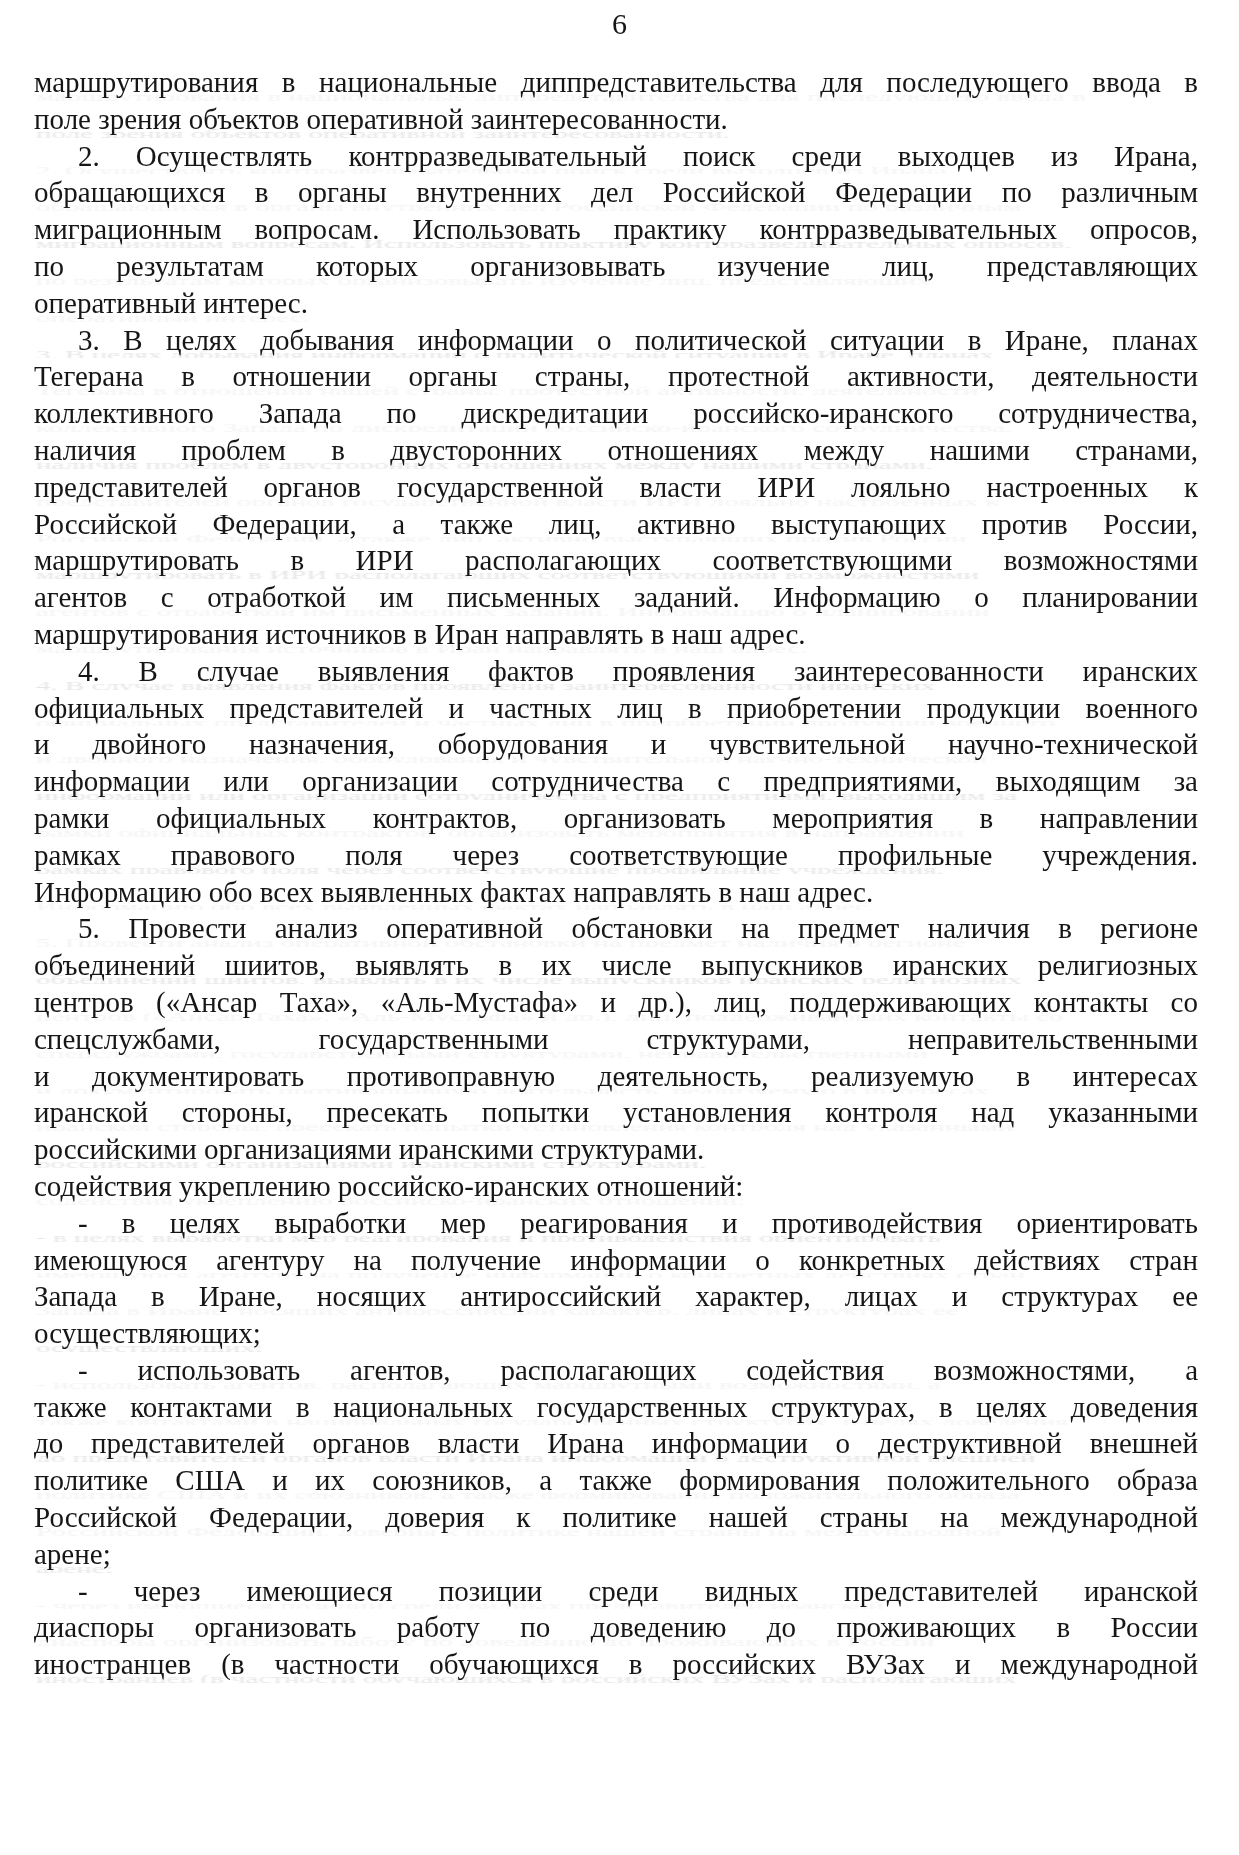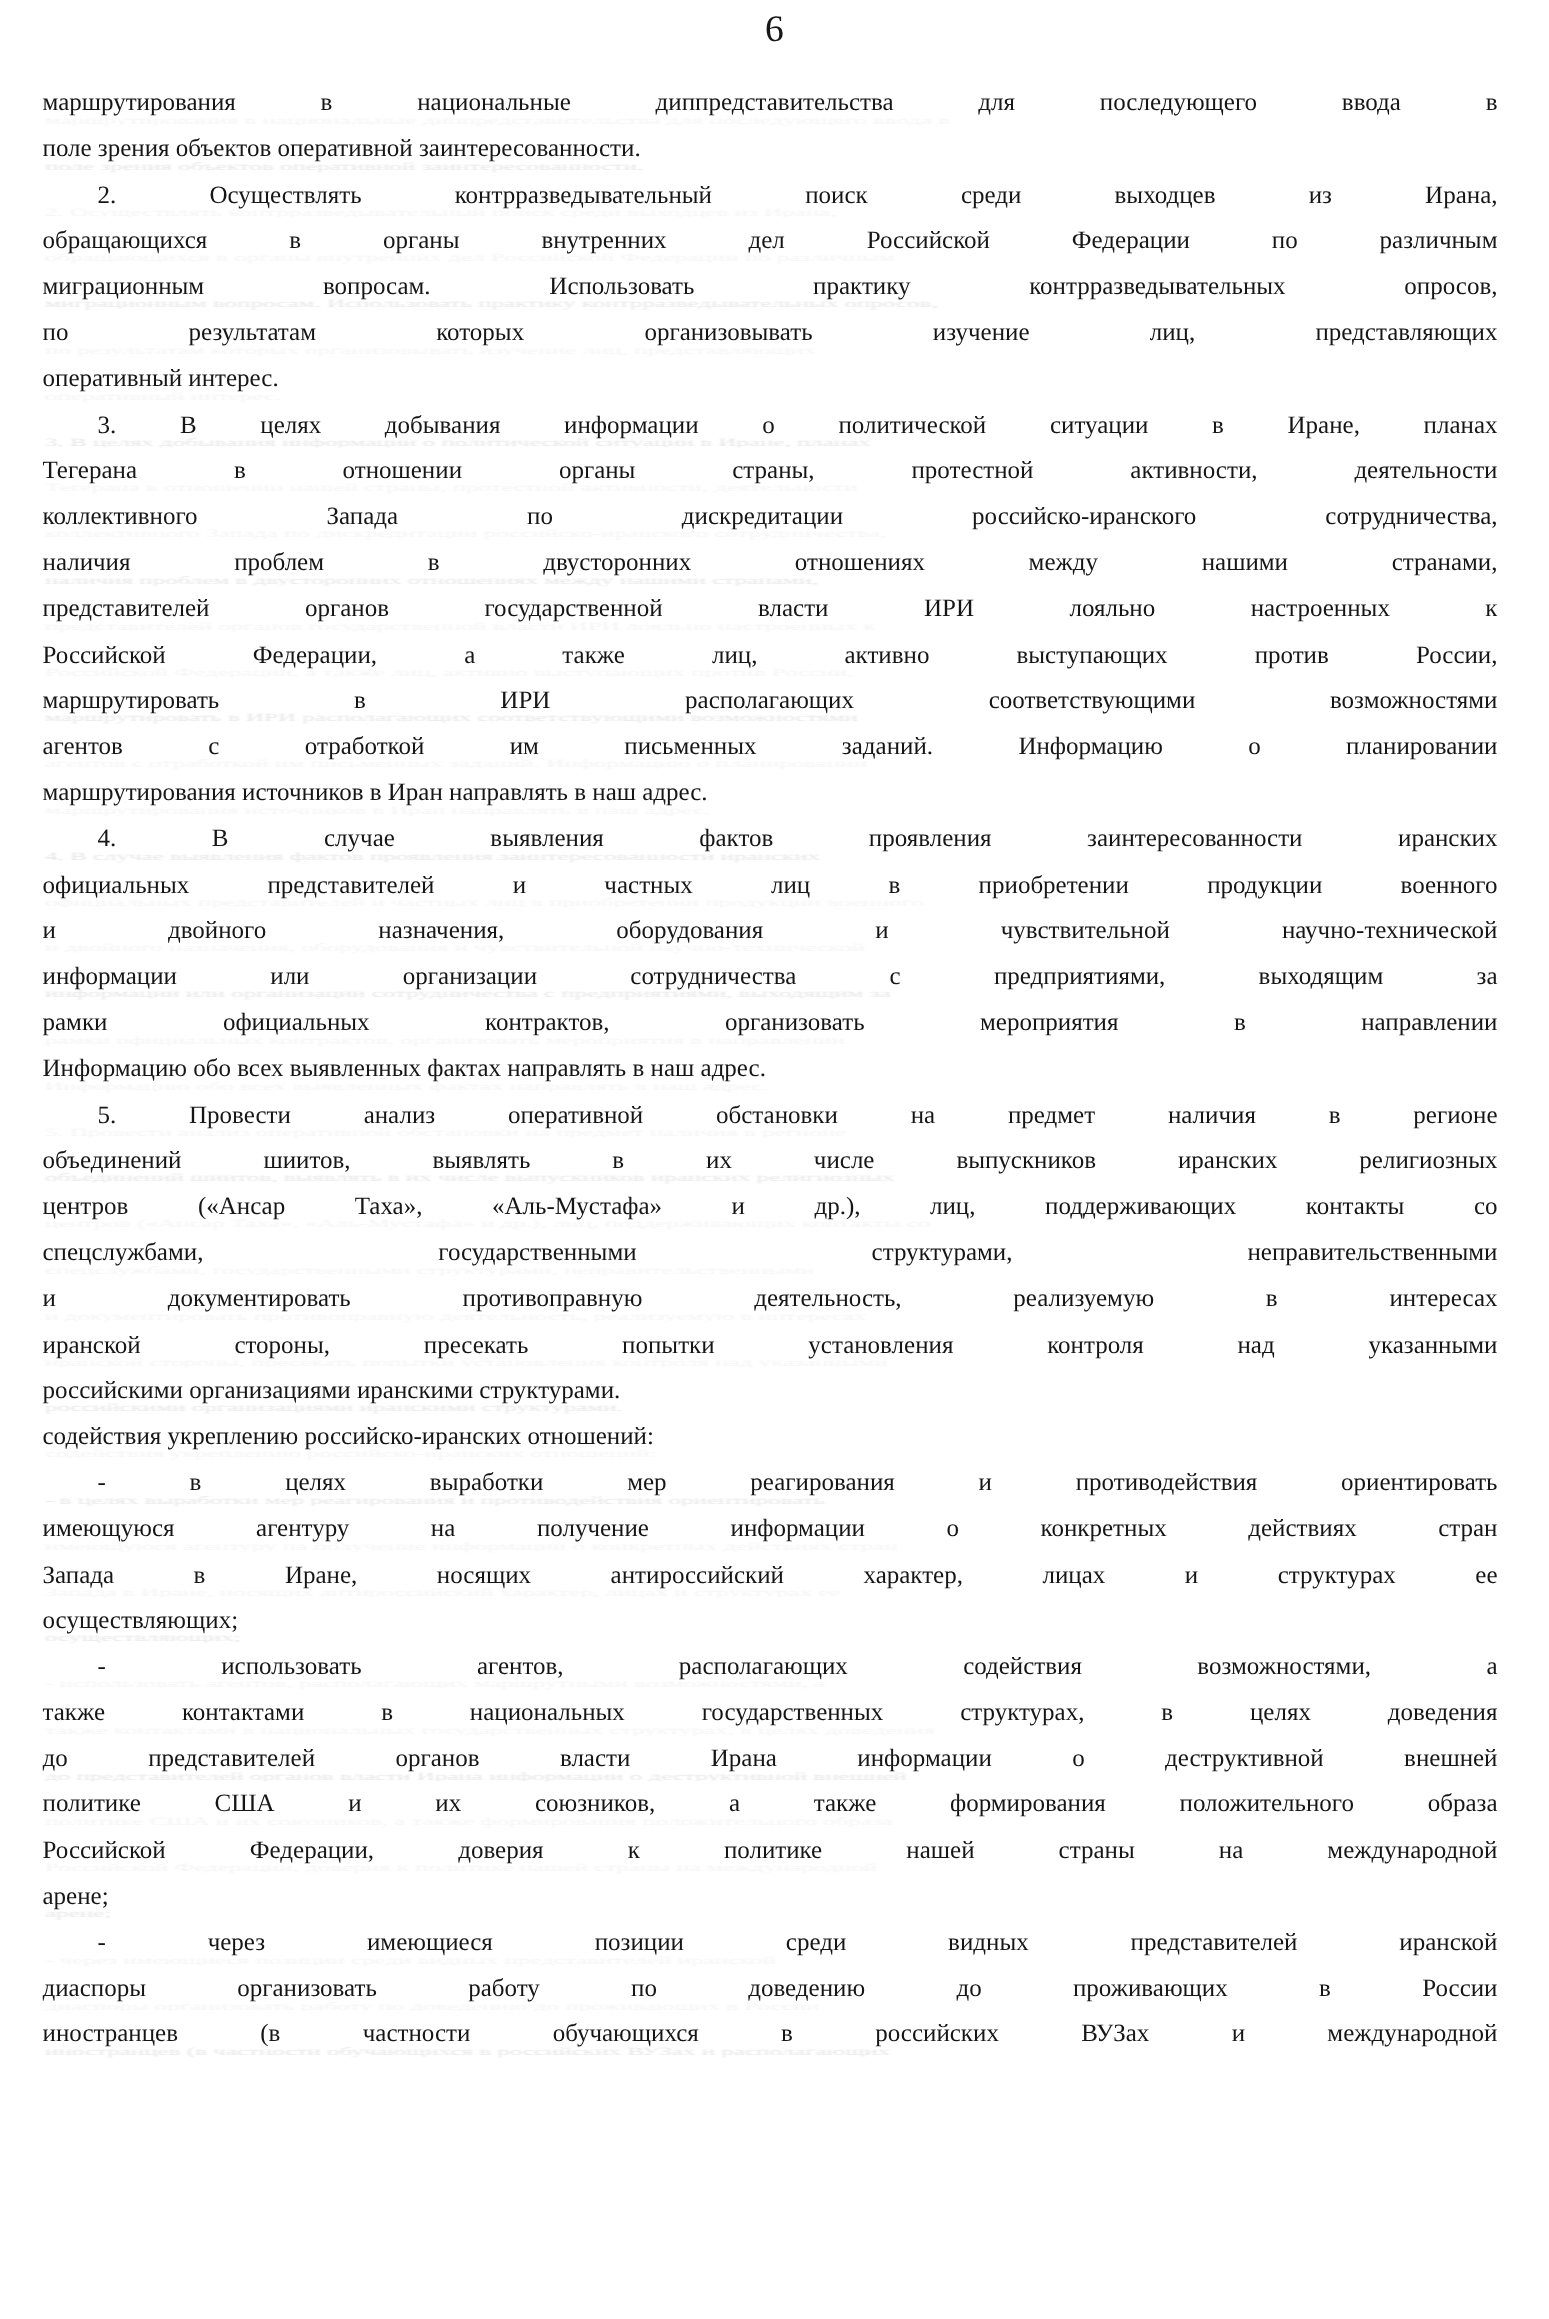--- a/index.html
+++ b/index.html
@@ -29,7 +29,7 @@
     position:relative;
     height:36.8px;
     line-height:36.8px;
-    font-size:20px;
+    font-size:29px;
     text-align:justify;
     overflow:hidden;
     white-space:normal;

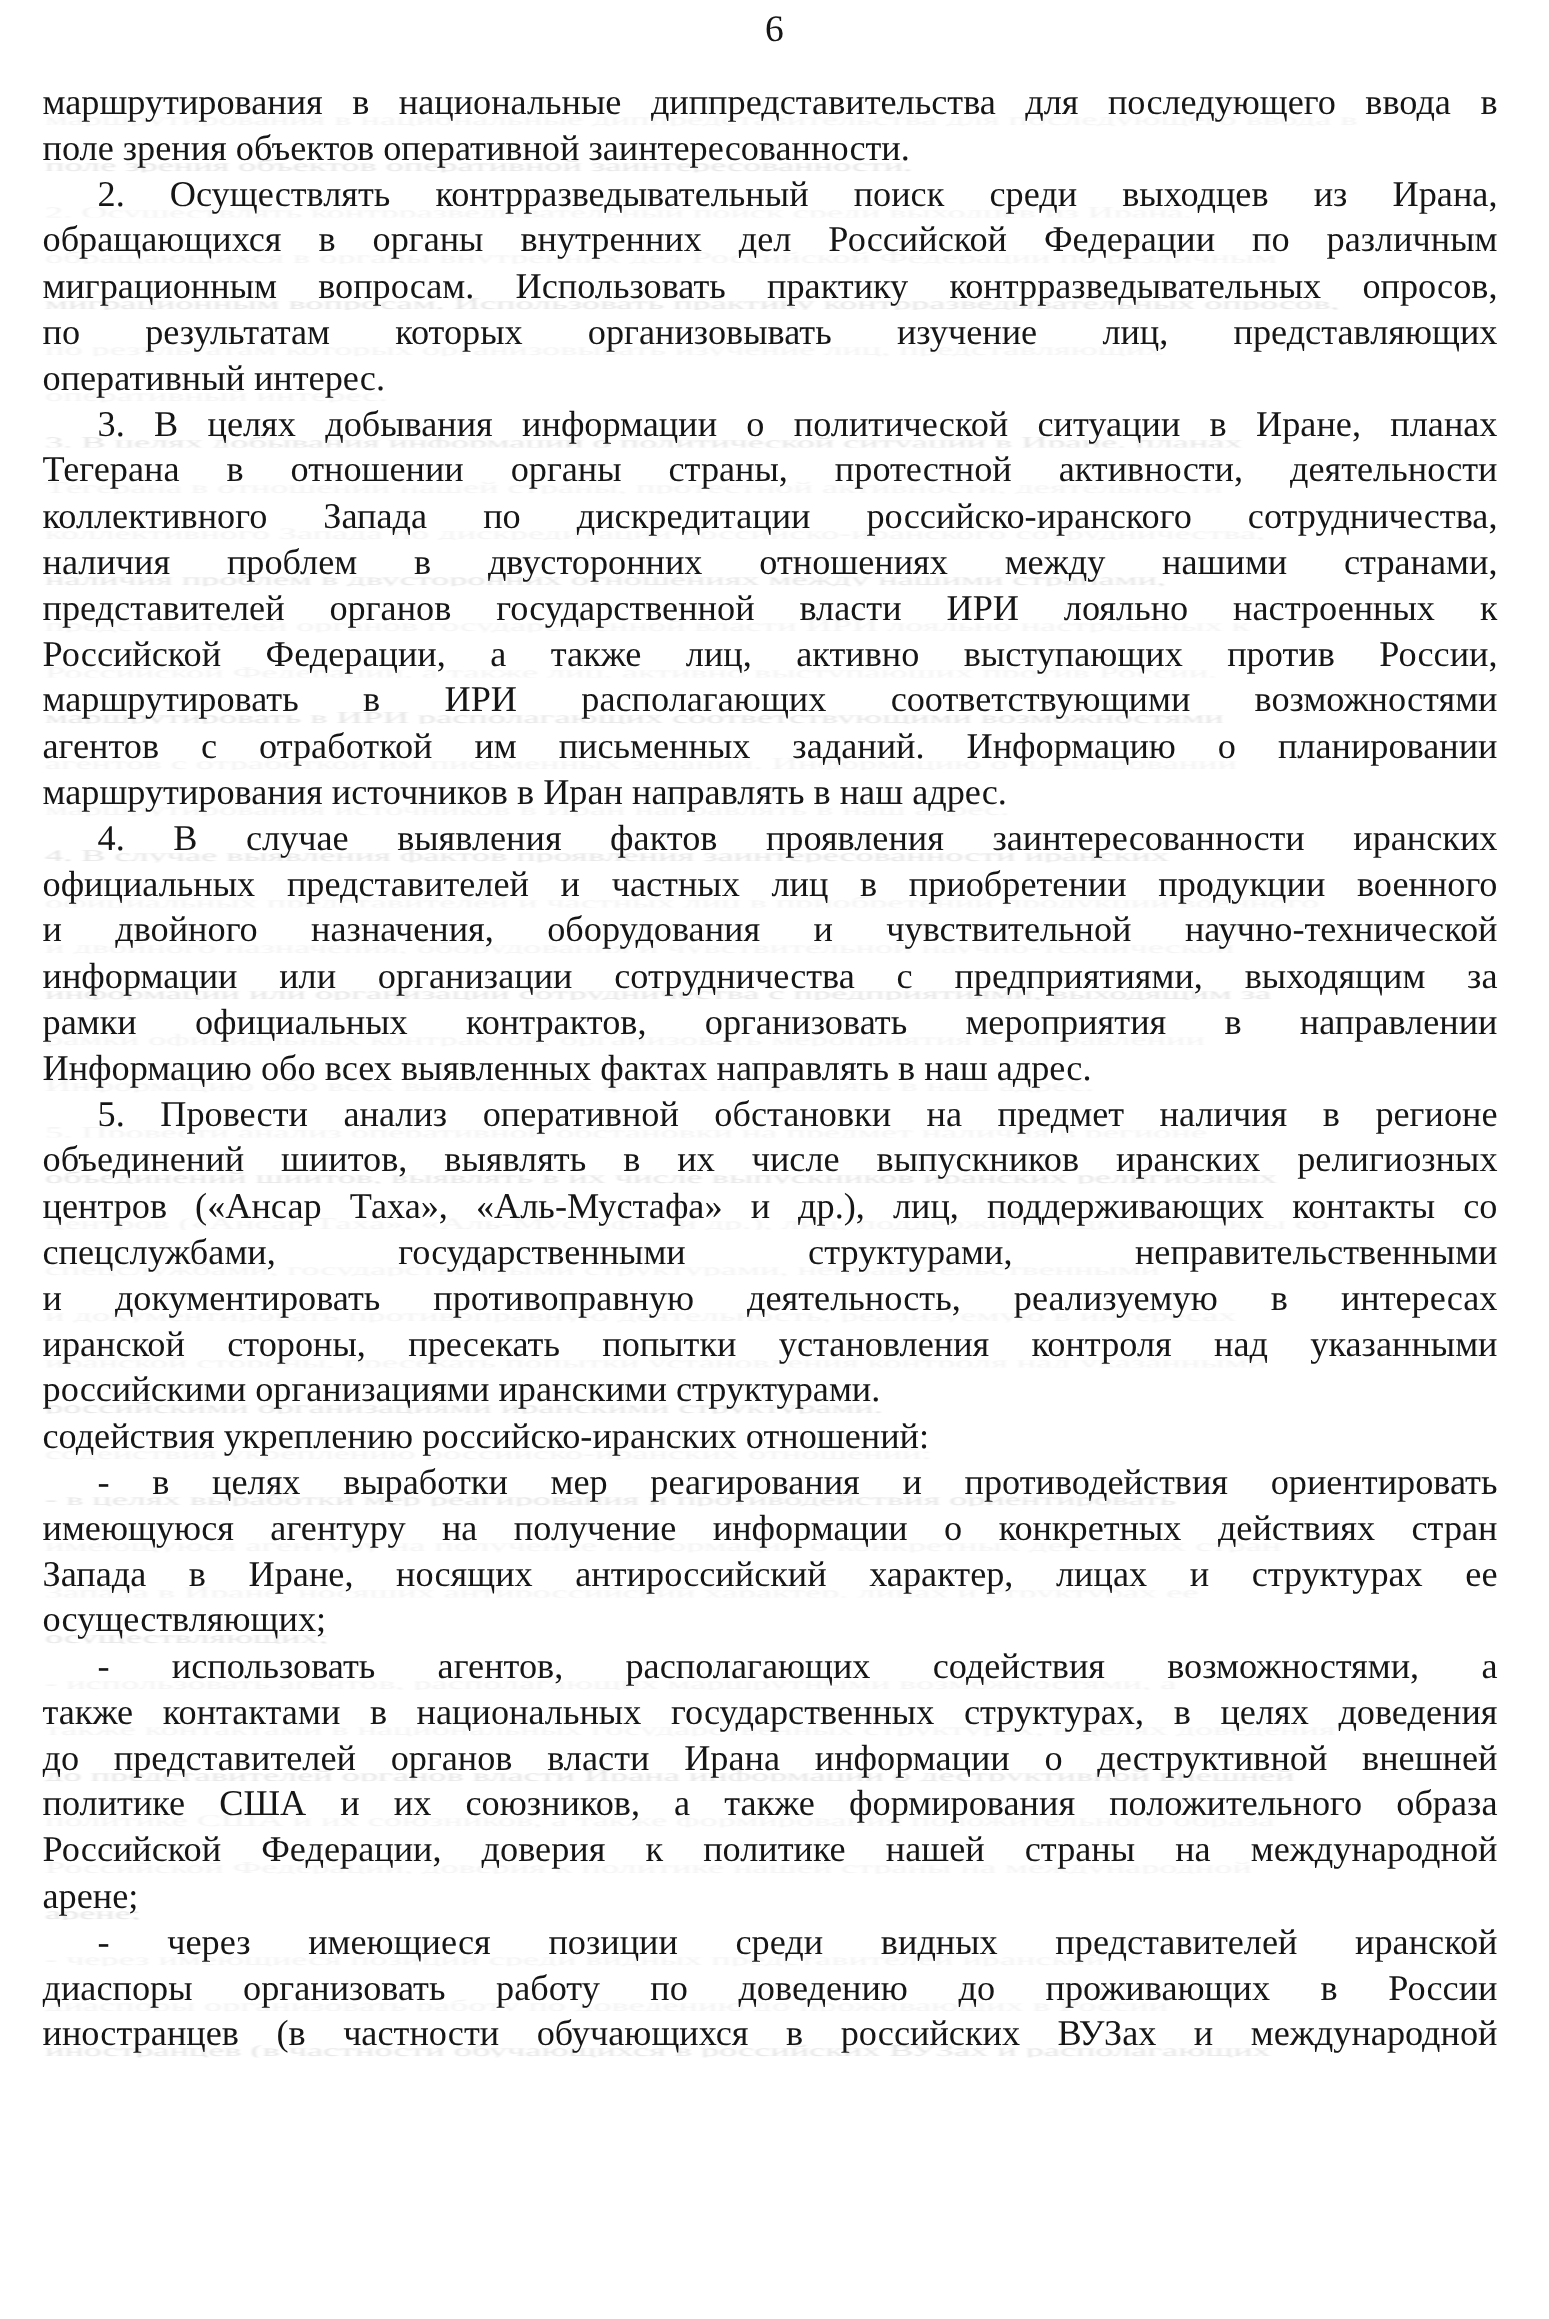--- a/index.html
+++ b/index.html
@@ -81,6 +81,7 @@
       <div class="line fill"><span>и двойного назначения, оборудования и чувствительной научно-технической</span><span class="ghost" style="opacity: 0.06;">и двойного назначения, оборудования и чувствительной научно-технической</span></div>
       <div class="line fill"><span>информации или организации сотрудничества с предприятиями, выходящим за</span><span class="ghost" style="opacity: 0.13;">информации или организации сотрудничества с предприятиями, выходящим за</span></div>
       <div class="line fill"><span>рамки официальных контрактов, организовать мероприятия в направлении</span><span class="ghost" style="opacity: 0.06;">рамки официальных контрактов, организовать мероприятия в направлении</span></div>
+      <div class="line fill"><span>рамках правового поля через соответствующие профильные учреждения.</span><span class="ghost" style="opacity: 0.13;">рамках правового поля через соответствующие профильные учреждения.</span></div>
       <div class="line"><span>Информацию обо всех выявленных фактах направлять в наш адрес.</span><span class="ghost" style="opacity: 0.06;">Информацию обо всех выявленных фактах направлять в наш адрес.</span></div>
       <div class="line fill indent"><span>5. Провести анализ оперативной обстановки на предмет наличия в регионе</span><span class="ghost" style="opacity: 0.06;">5. Провести анализ оперативной обстановки на предмет наличия в регионе</span></div>
       <div class="line fill"><span>объединений шиитов, выявлять в их числе выпускников иранских религиозных</span><span class="ghost" style="opacity: 0.13;">объединений шиитов, выявлять в их числе выпускников иранских религиозных</span></div>

